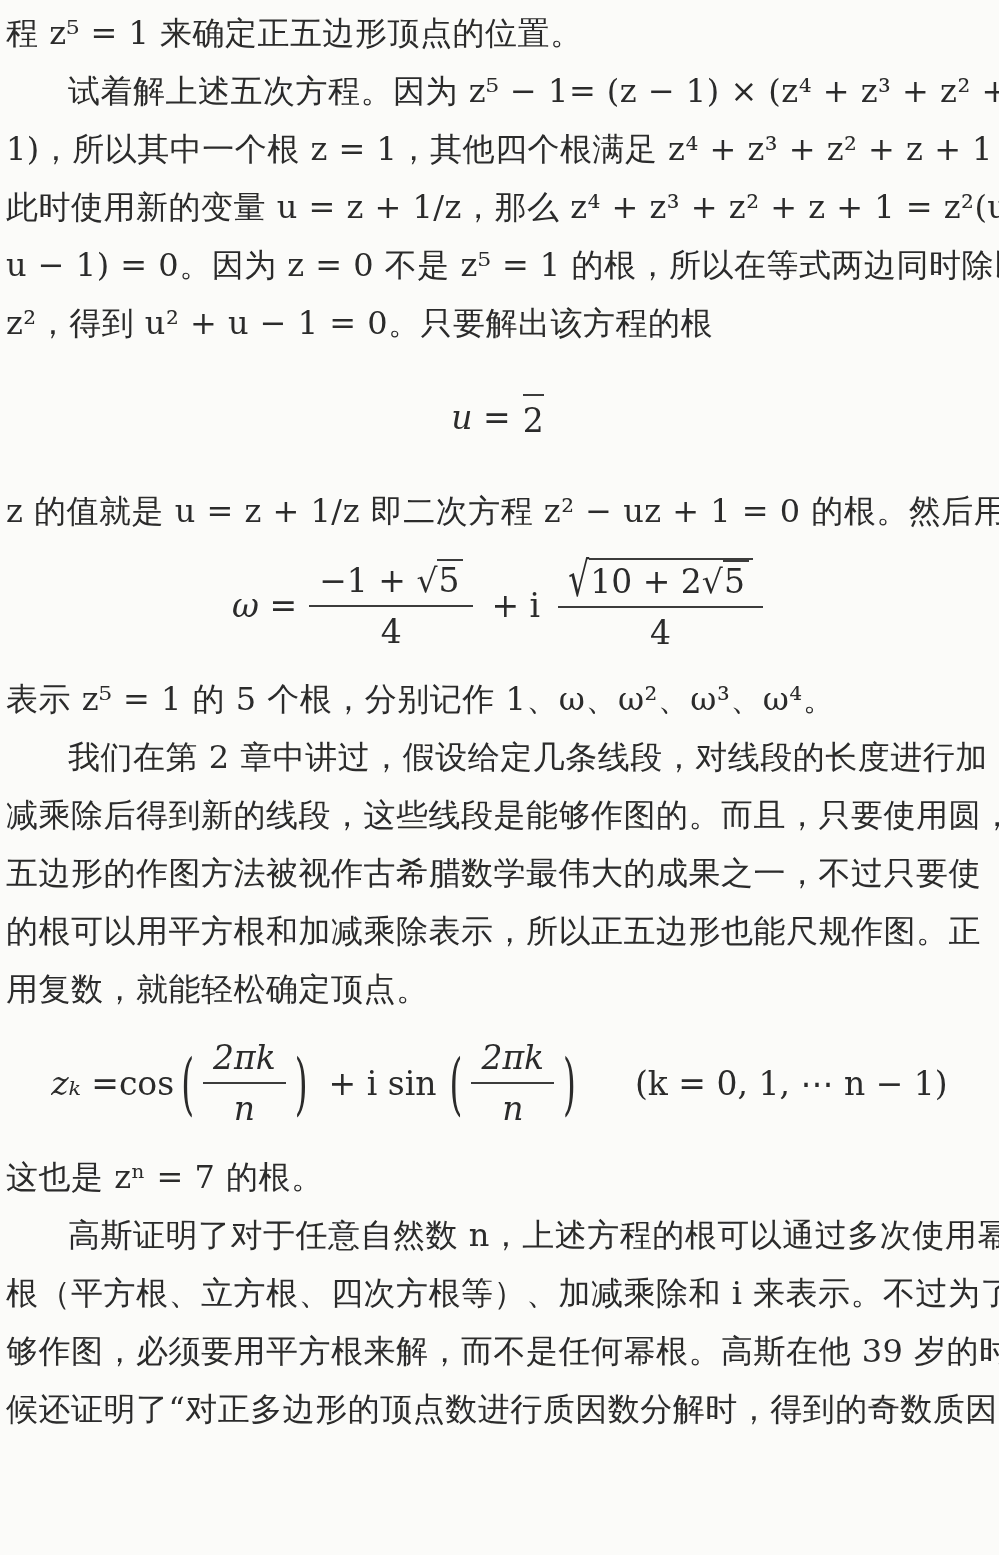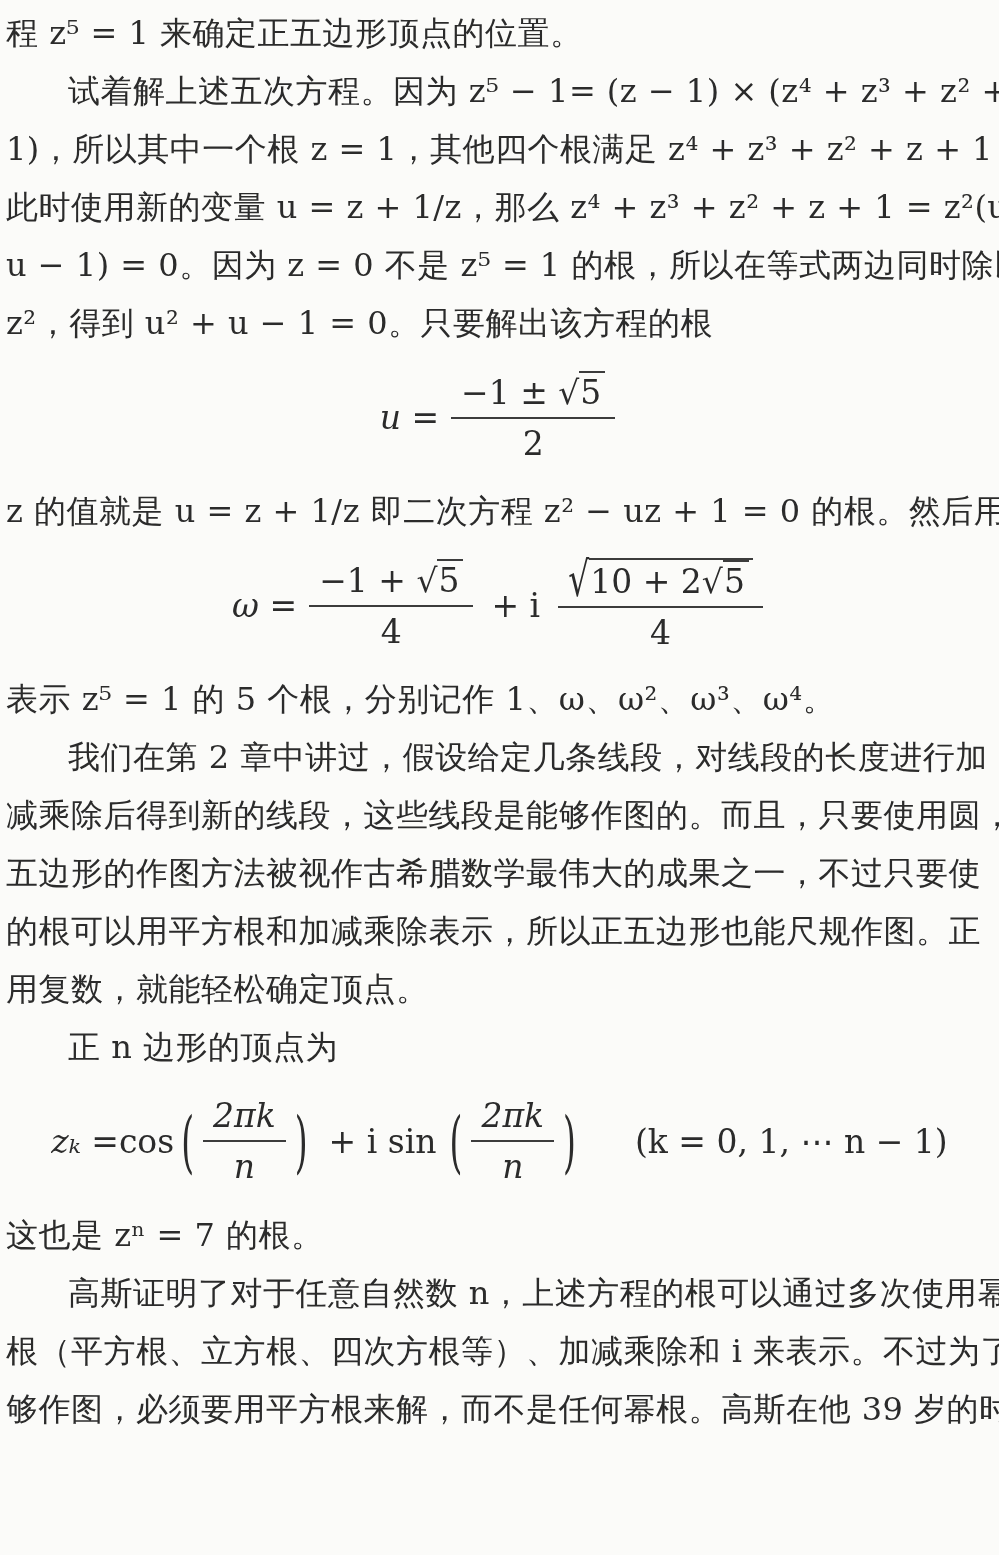--- a/index.html
+++ b/index.html
@@ -100,7 +100,6 @@
   <div class="eqwrap">
     <span class="mvar">u =</span>
     <span class="frac">
-      <span class="num"><span class="plain">−1 ± </span><span class="sqrt"><span class="radsign">√</span><span class="radicand">5</span></span></span>
       <span class="den">2</span>
     </span>
   </div>

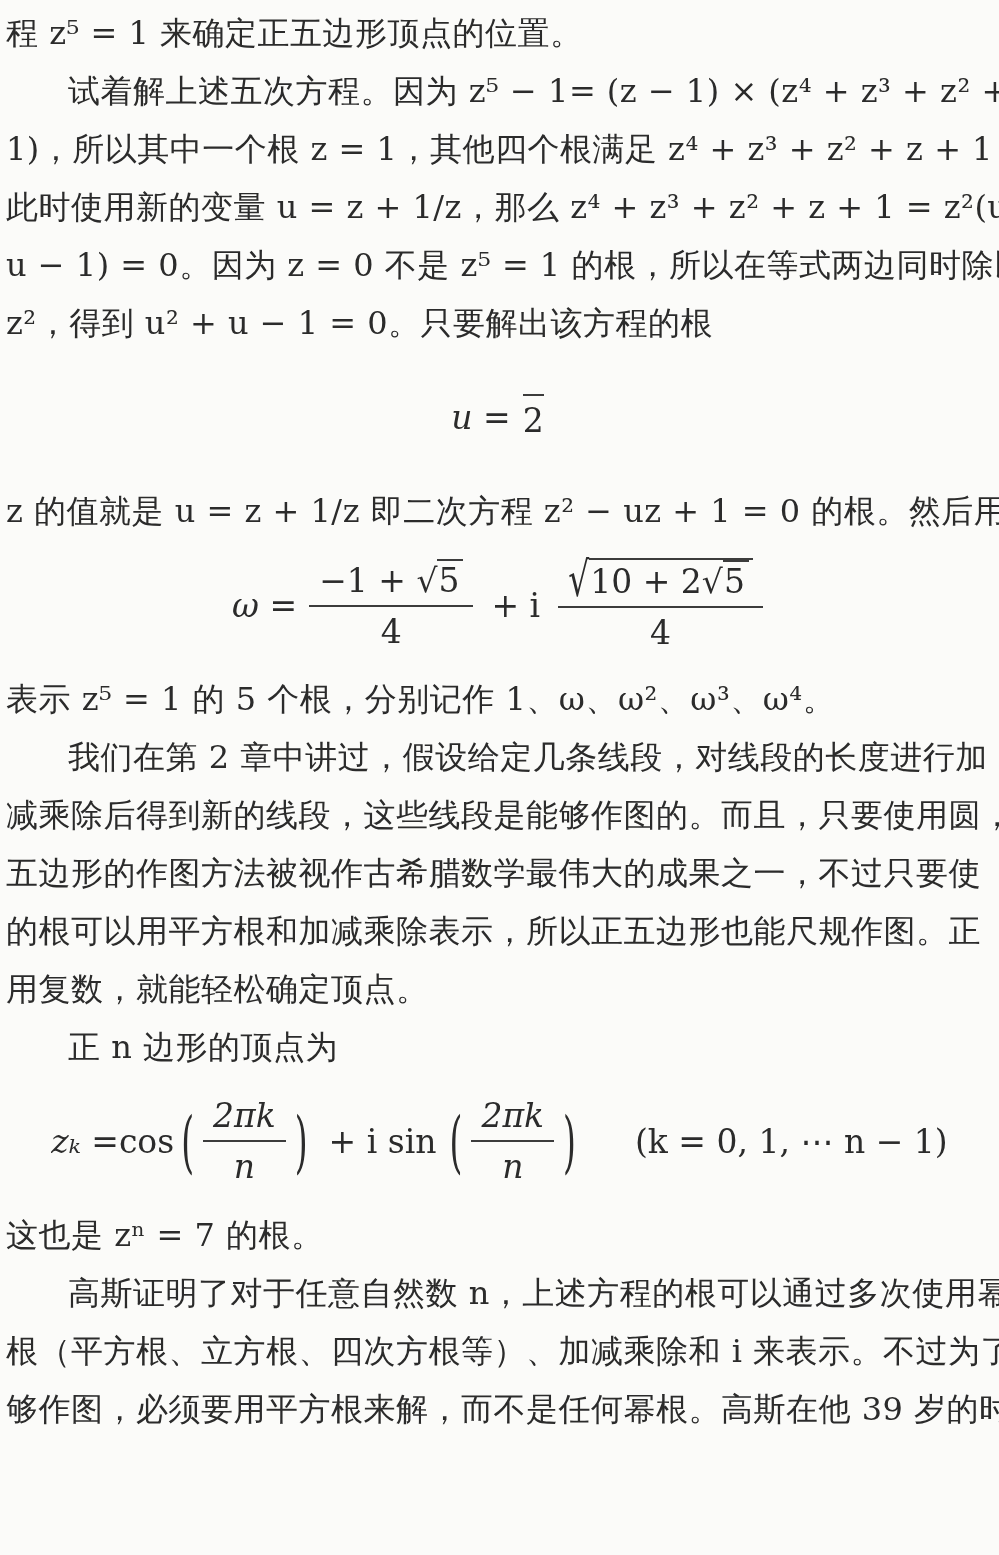--- a/index.html
+++ b/index.html
@@ -127,7 +127,6 @@
   <div class="line">的根可以用平方根和加减乘除表示，所以正五边形也能尺规作图。正</div>
   <div class="line">用复数，就能轻松确定顶点。</div>
 
-  <div class="line indent">正 n 边形的顶点为</div>
 
   <div class="eqwrap">
     <span class="mvar">zₖ = </span>

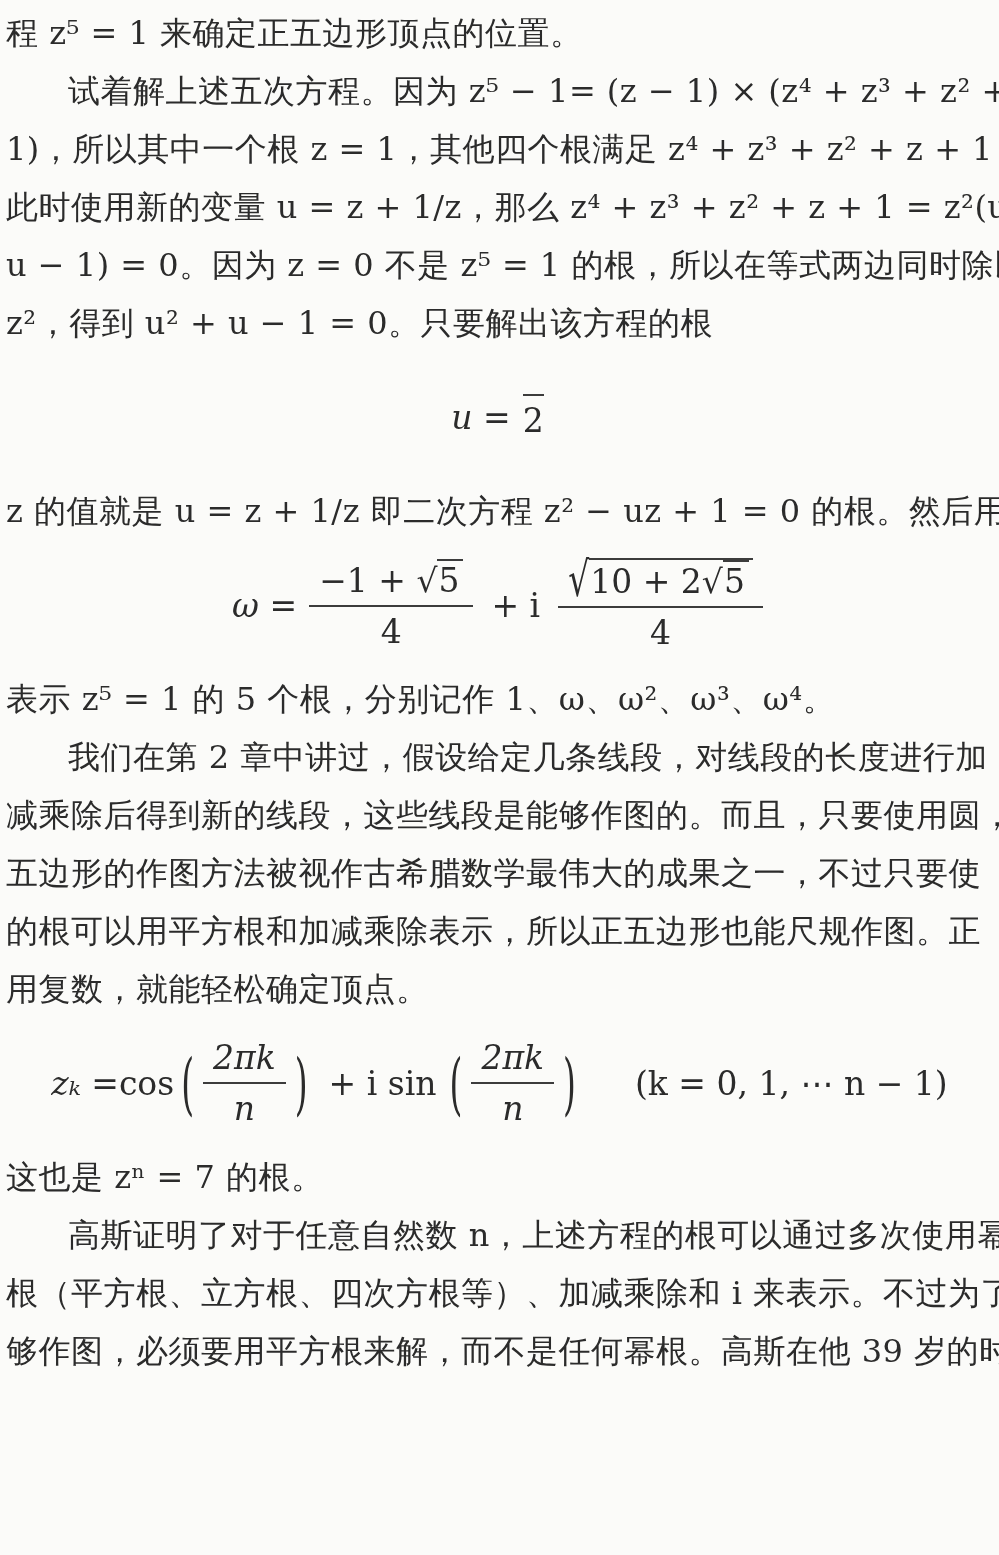--- a/index.html
+++ b/index.html
@@ -152,6 +152,7 @@
   <div class="line indent">高斯证明了对于任意自然数 n，上述方程的根可以通过多次使用幂</div>
   <div class="line">根（平方根、立方根、四次方根等）、加减乘除和 i 来表示。不过为了能</div>
   <div class="line">够作图，必须要用平方根来解，而不是任何幂根。高斯在他 39 岁的时</div>
+  <div class="line">候还证明了“对正多边形的顶点数进行质因数分解时，得到的奇数质因</div>
 
 </div>
 

